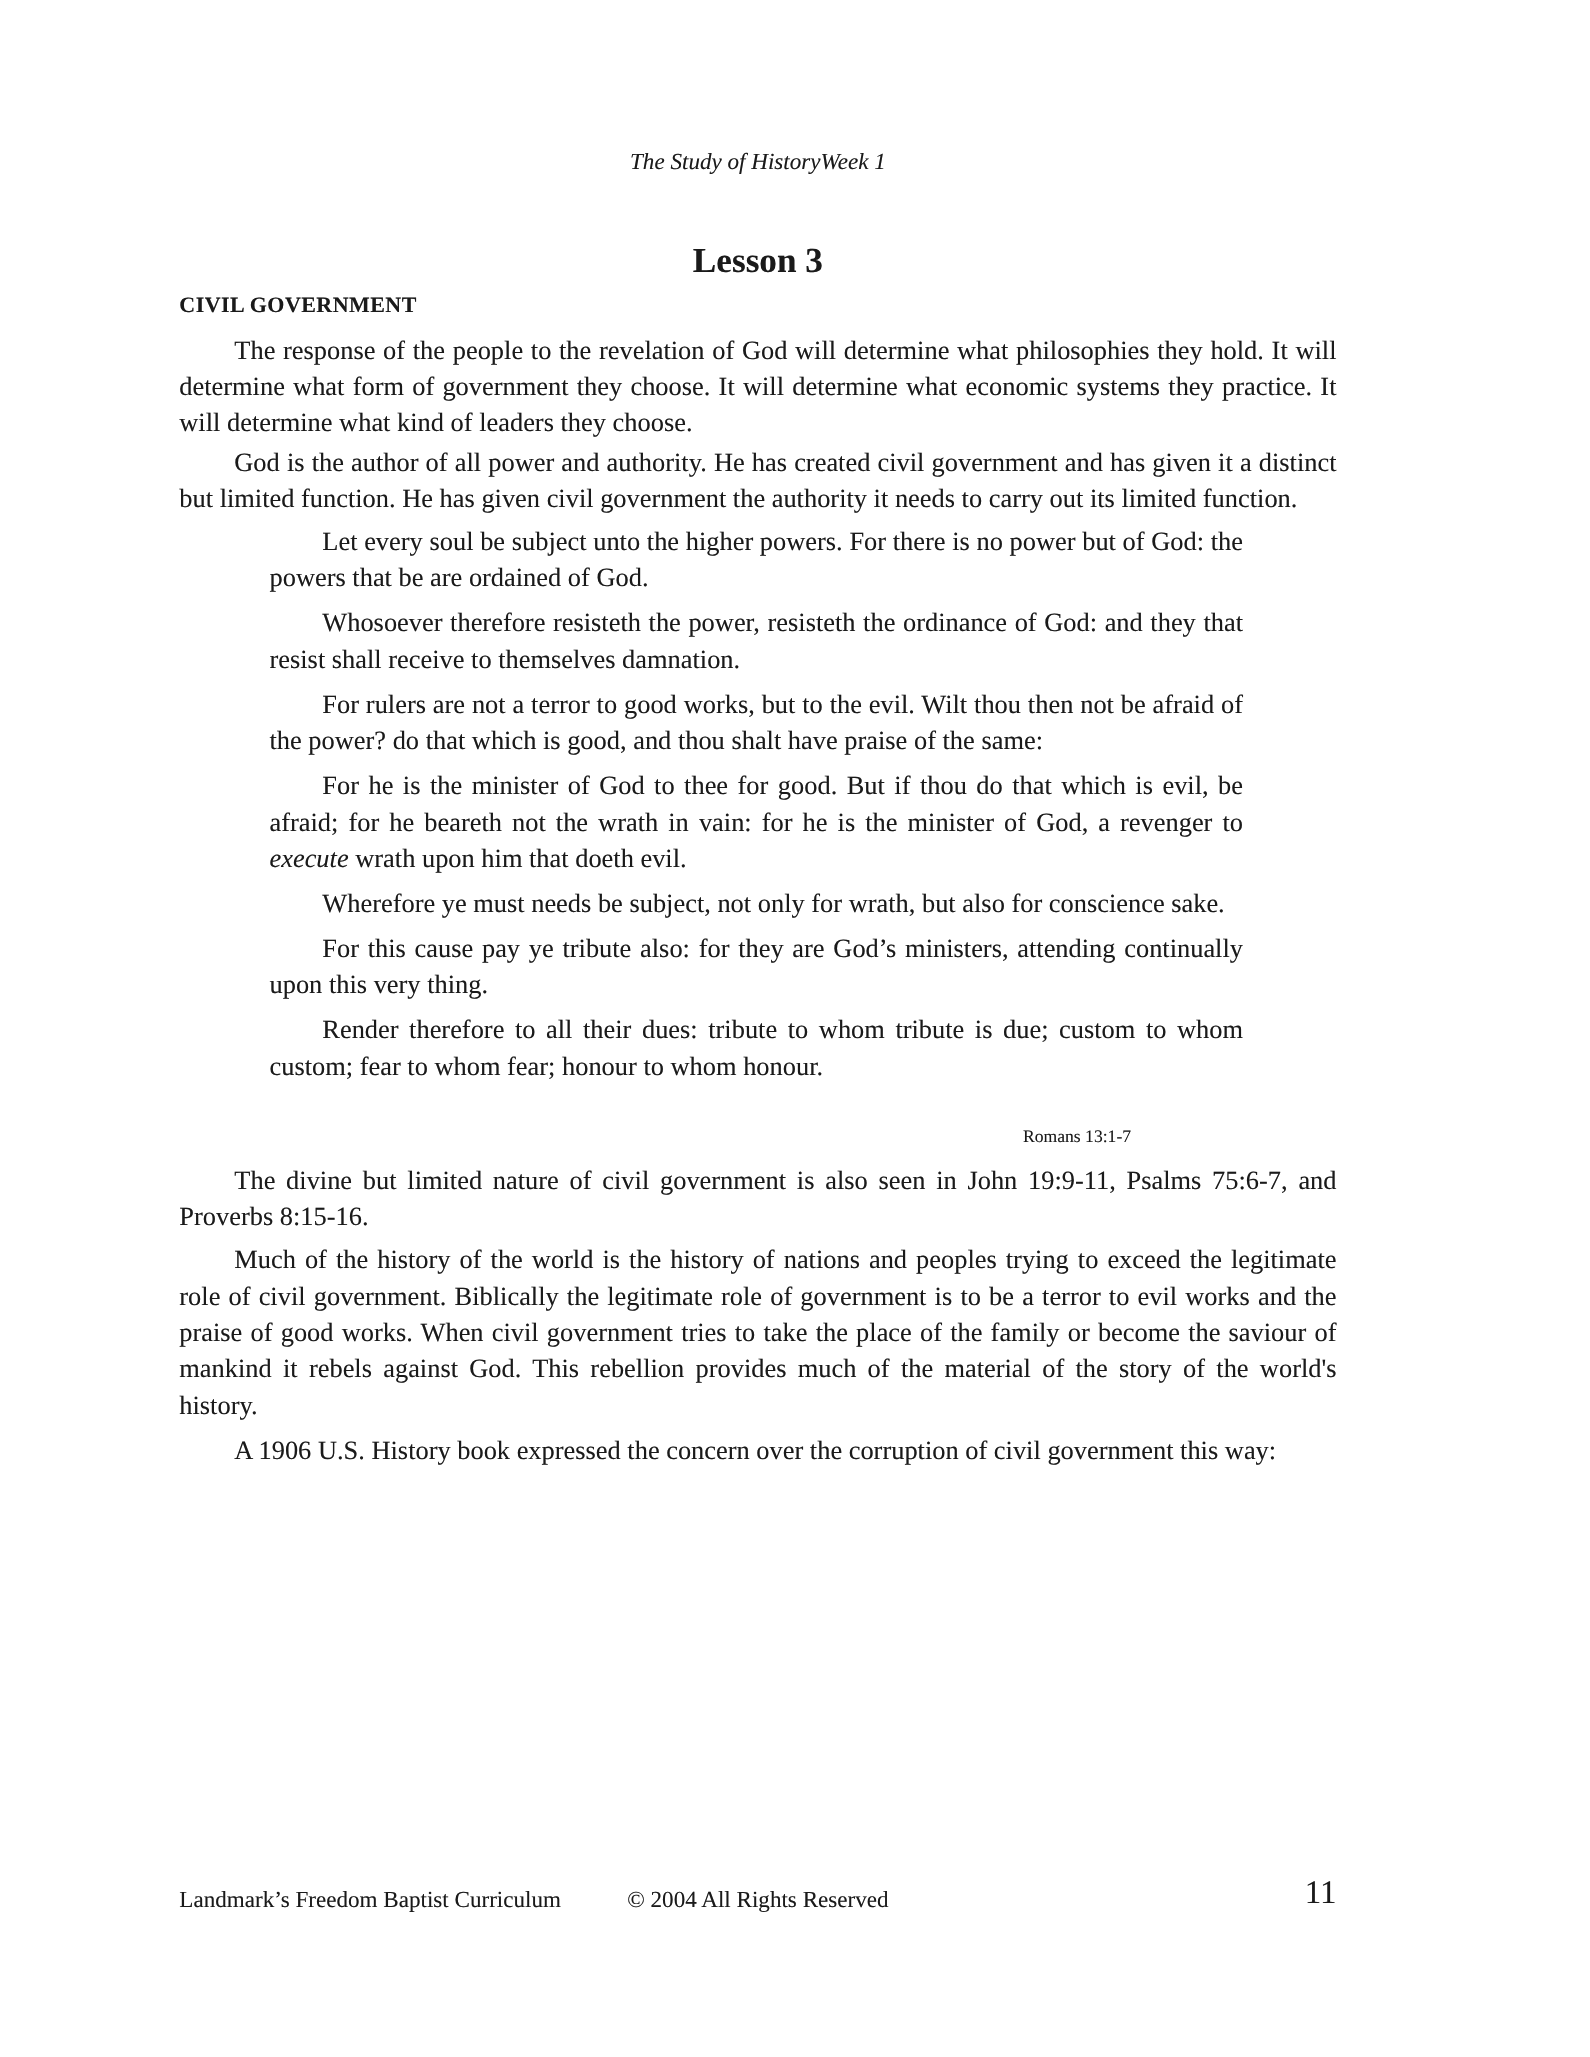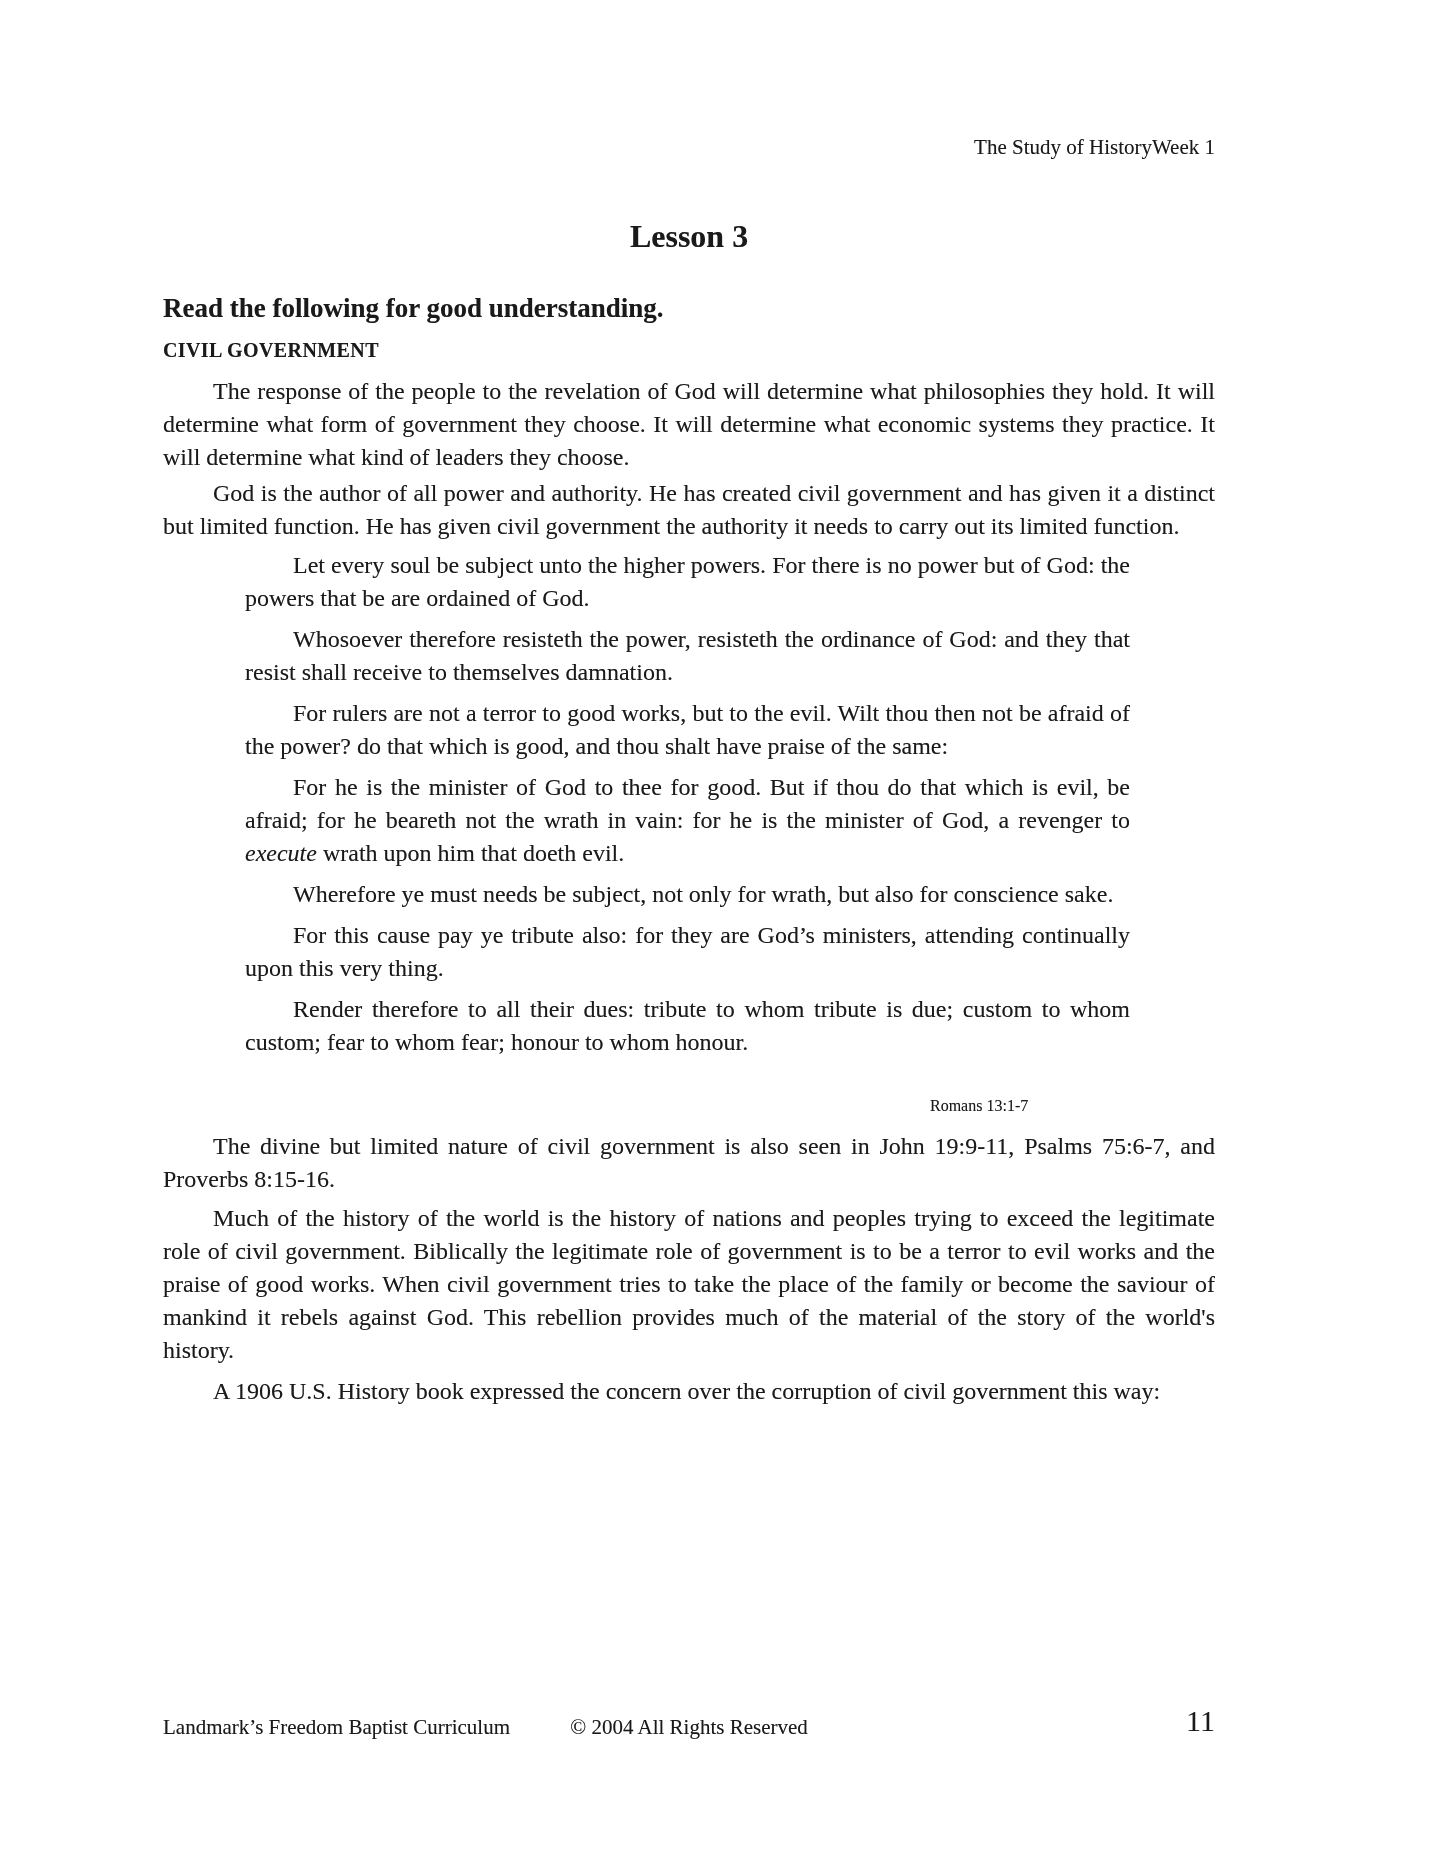--- a/index.html
+++ b/index.html
@@ -24,7 +24,8 @@
   }
   .doc-header {
     display: flex;
-    justify-content: flex-end;
+    justify-content: center;
+    font-style: italic;
     font-size: 21px;
     line-height: 24px;
   }

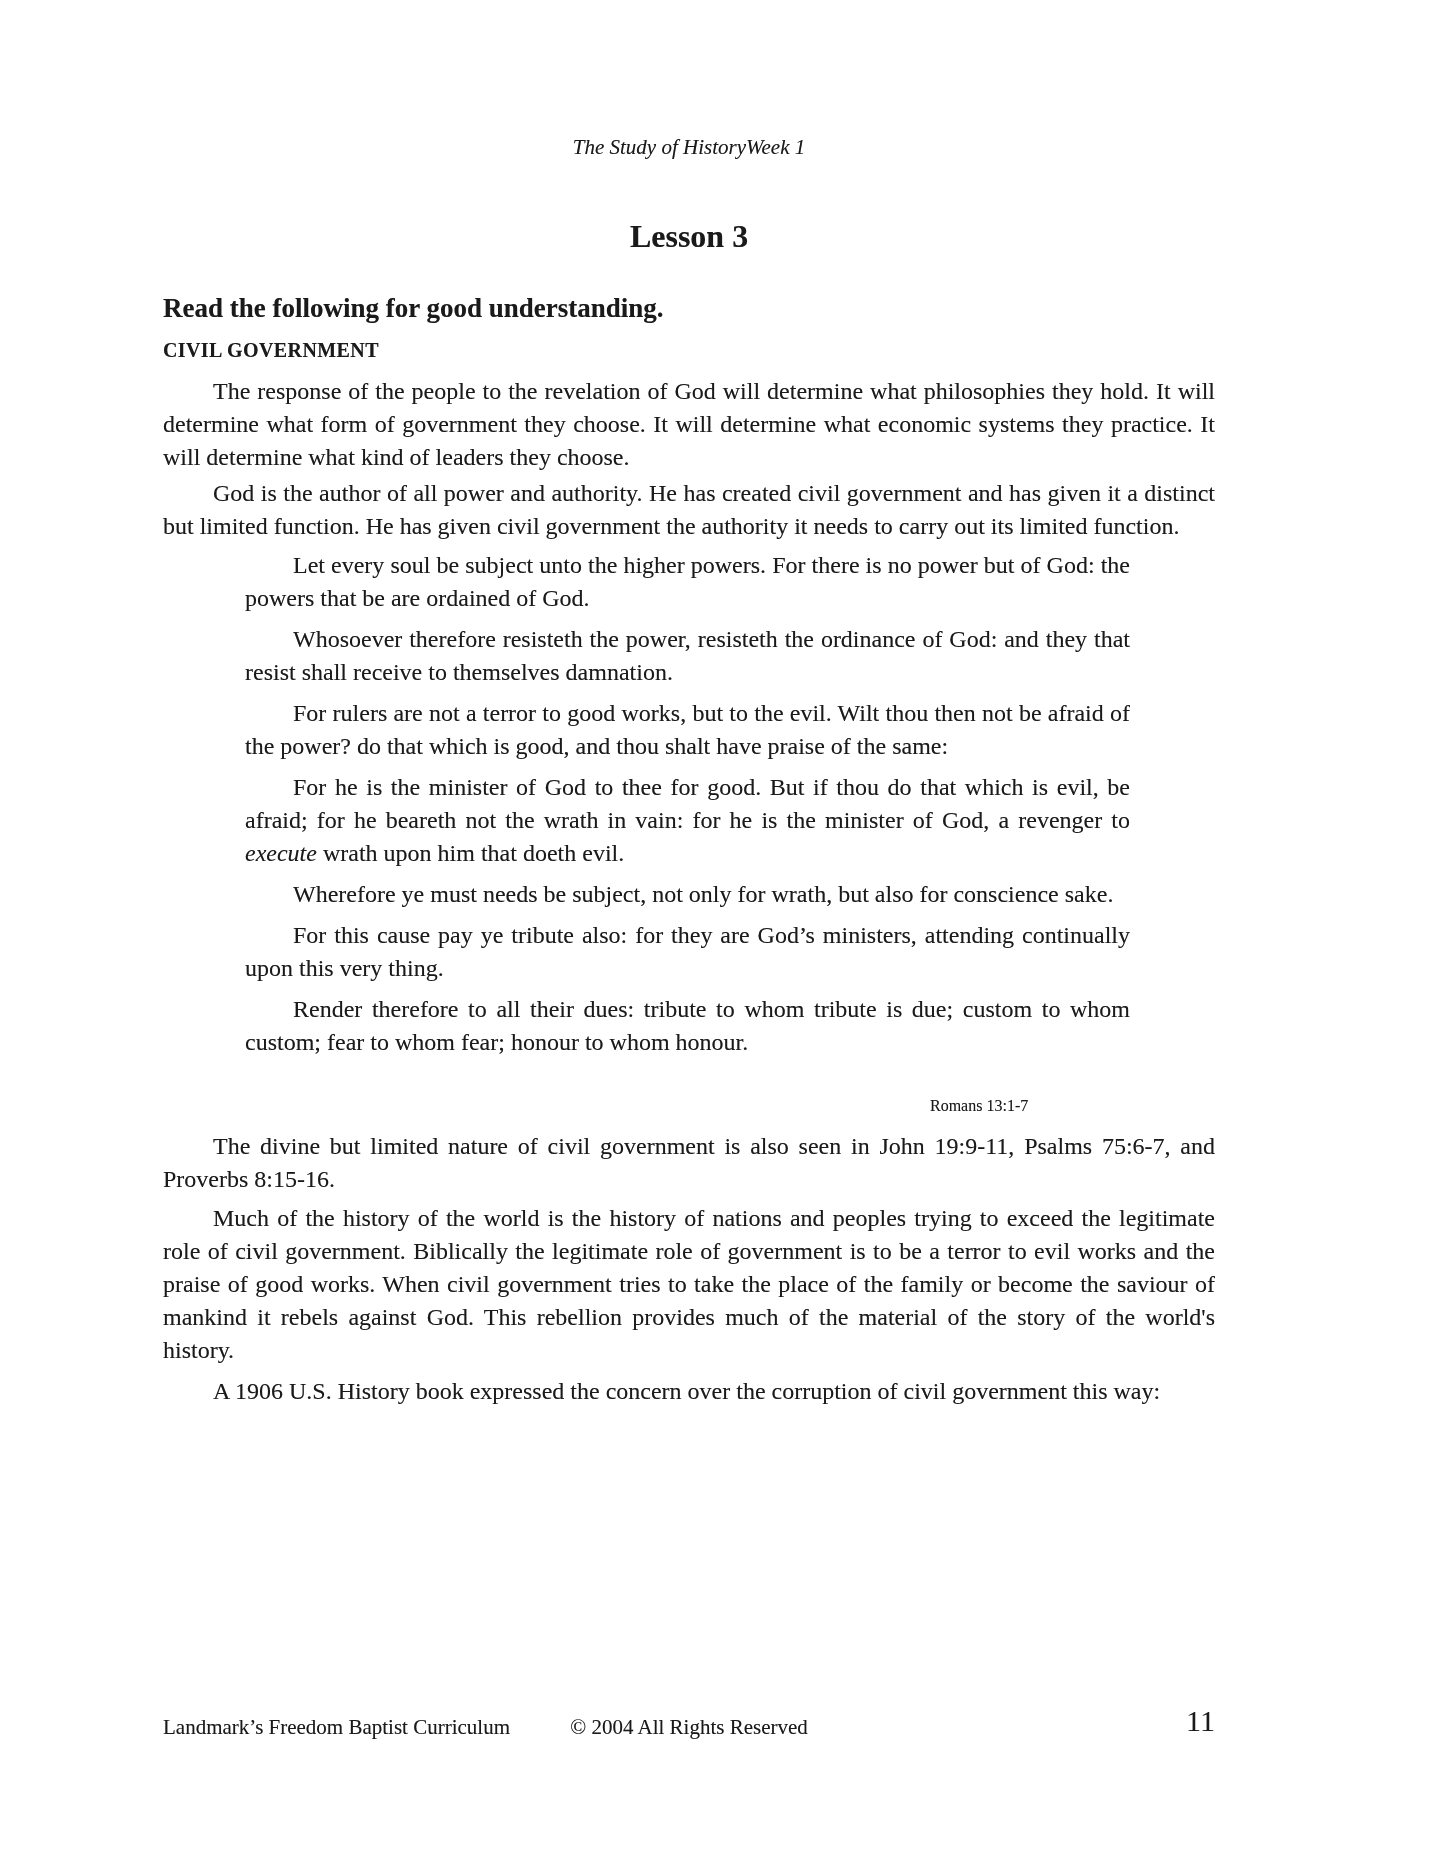--- a/index.html
+++ b/index.html
@@ -125,7 +125,6 @@
 
     <div class="lesson-title">Lesson 3</div>
 
-    <div class="instruction">Read the following for good understanding.</div>
 
     <div class="section-heading">CIVIL GOVERNMENT</div>
 

